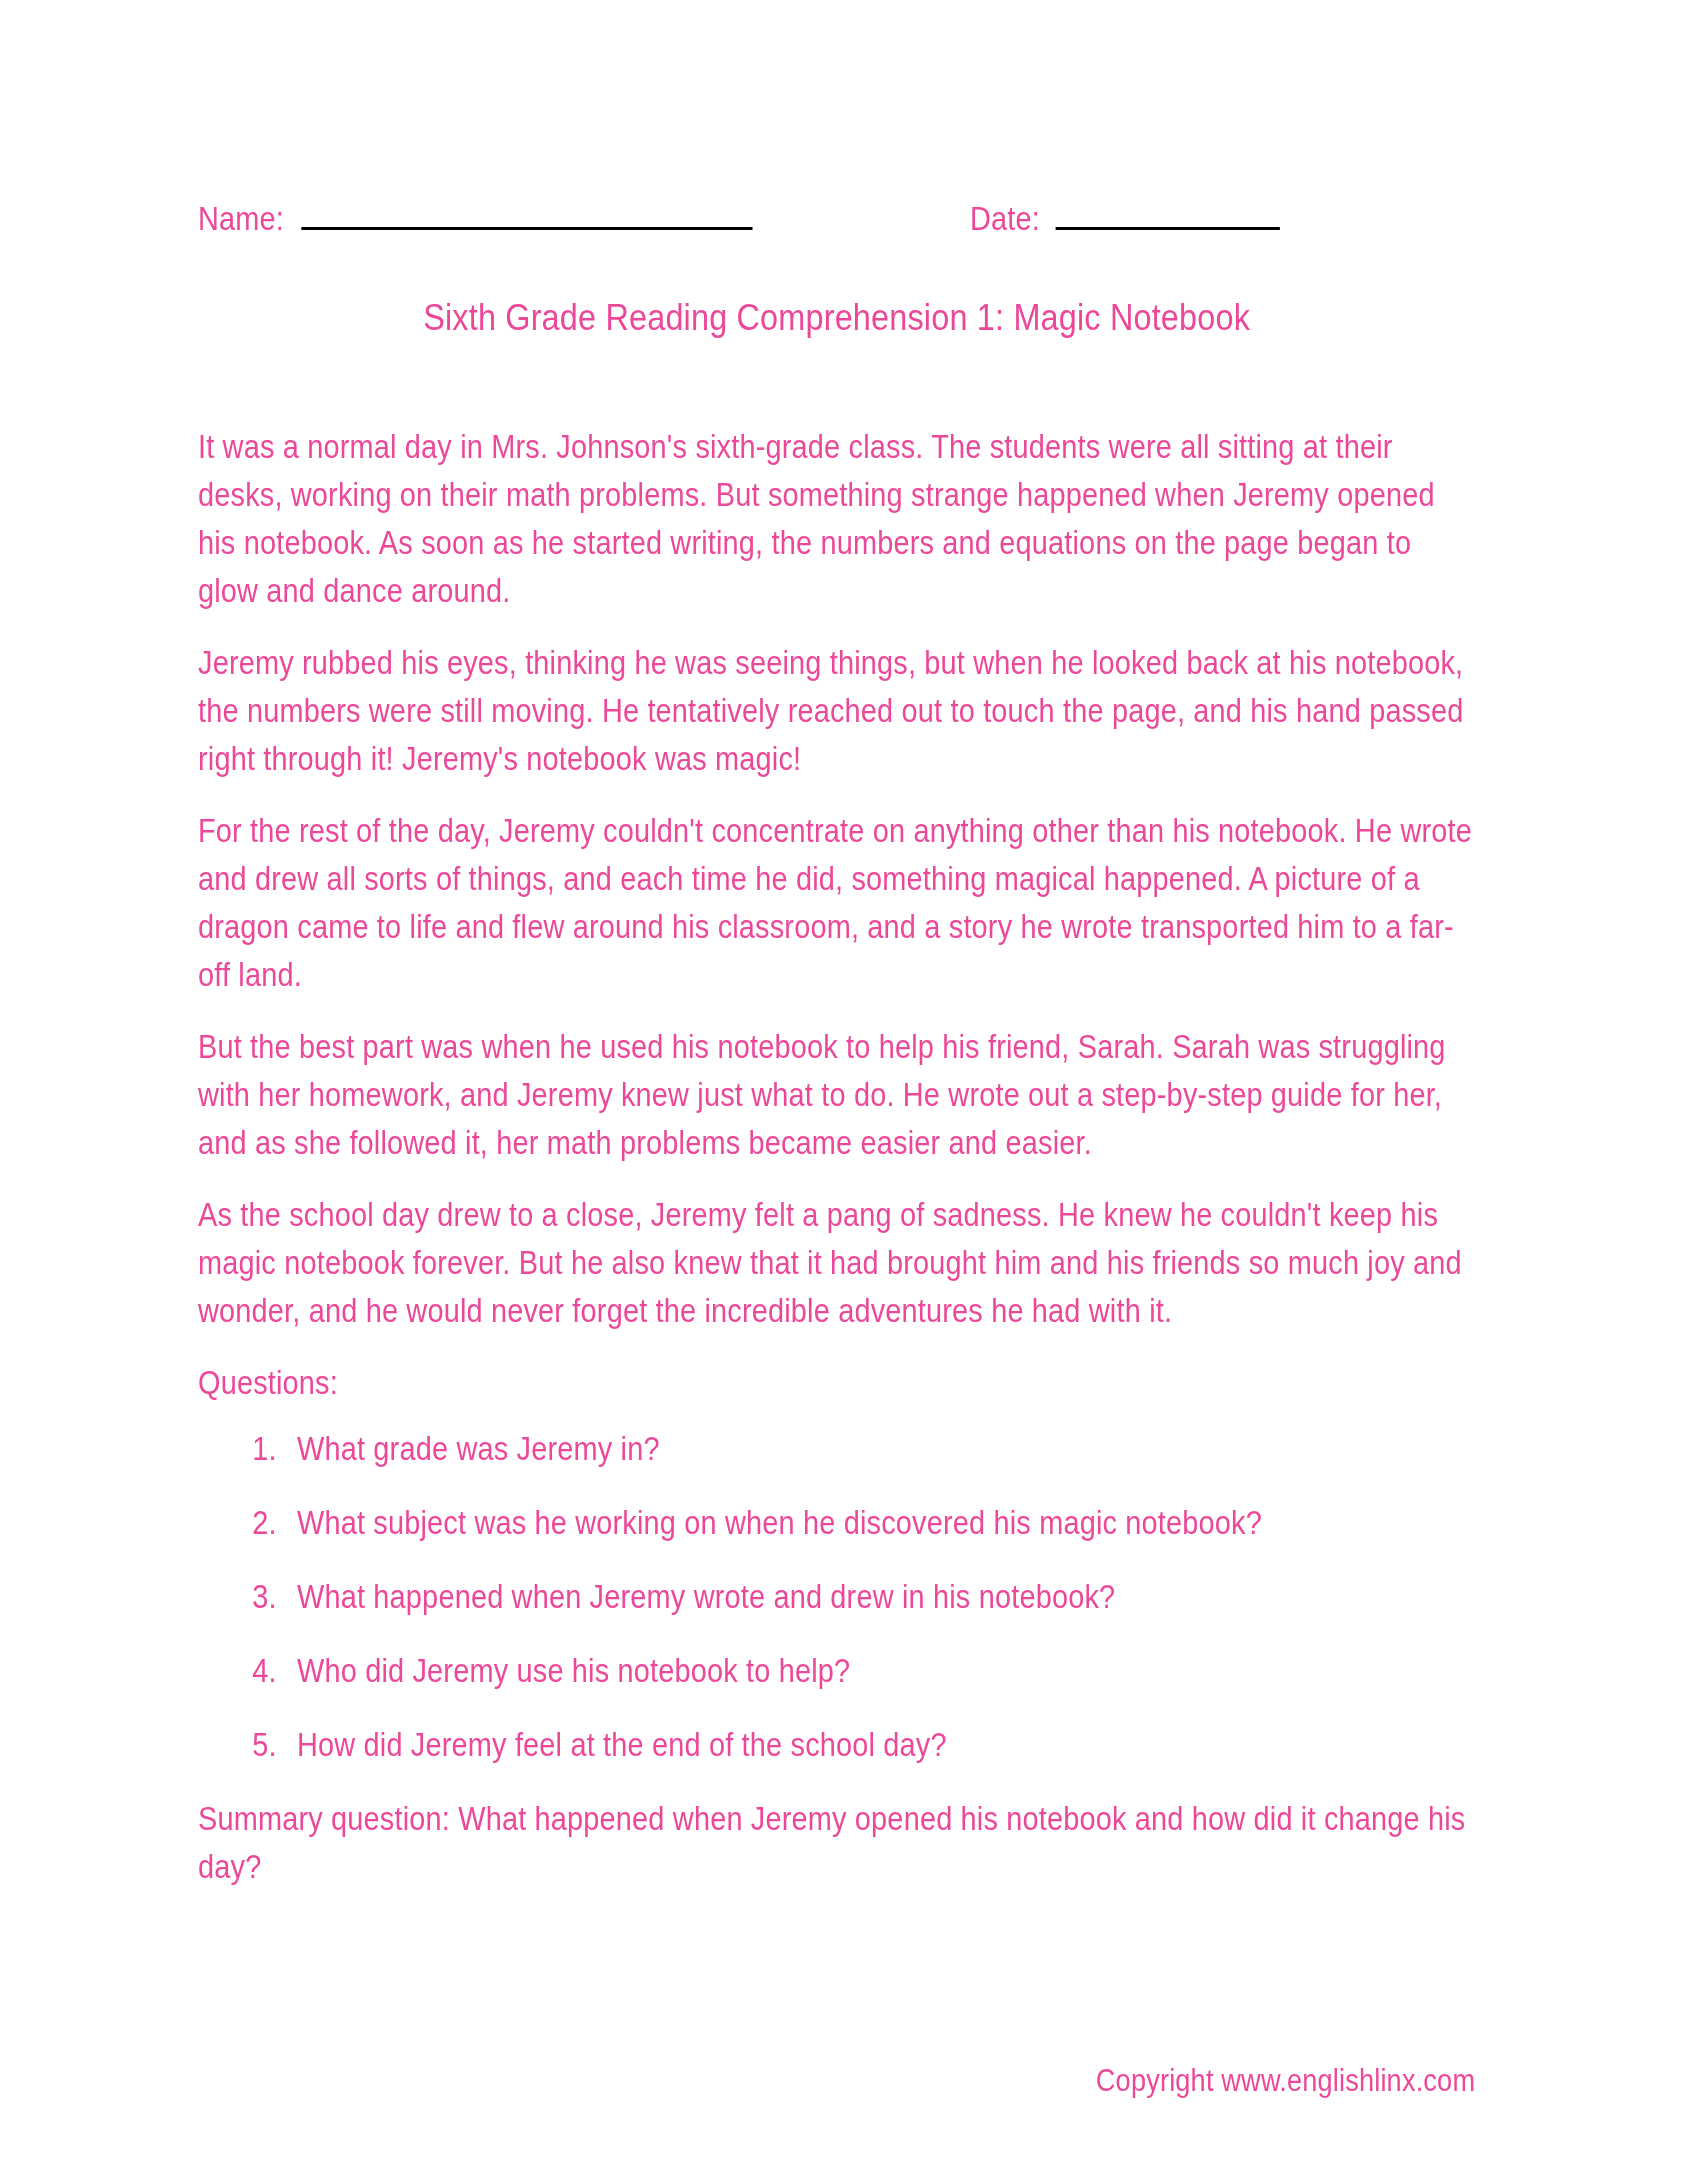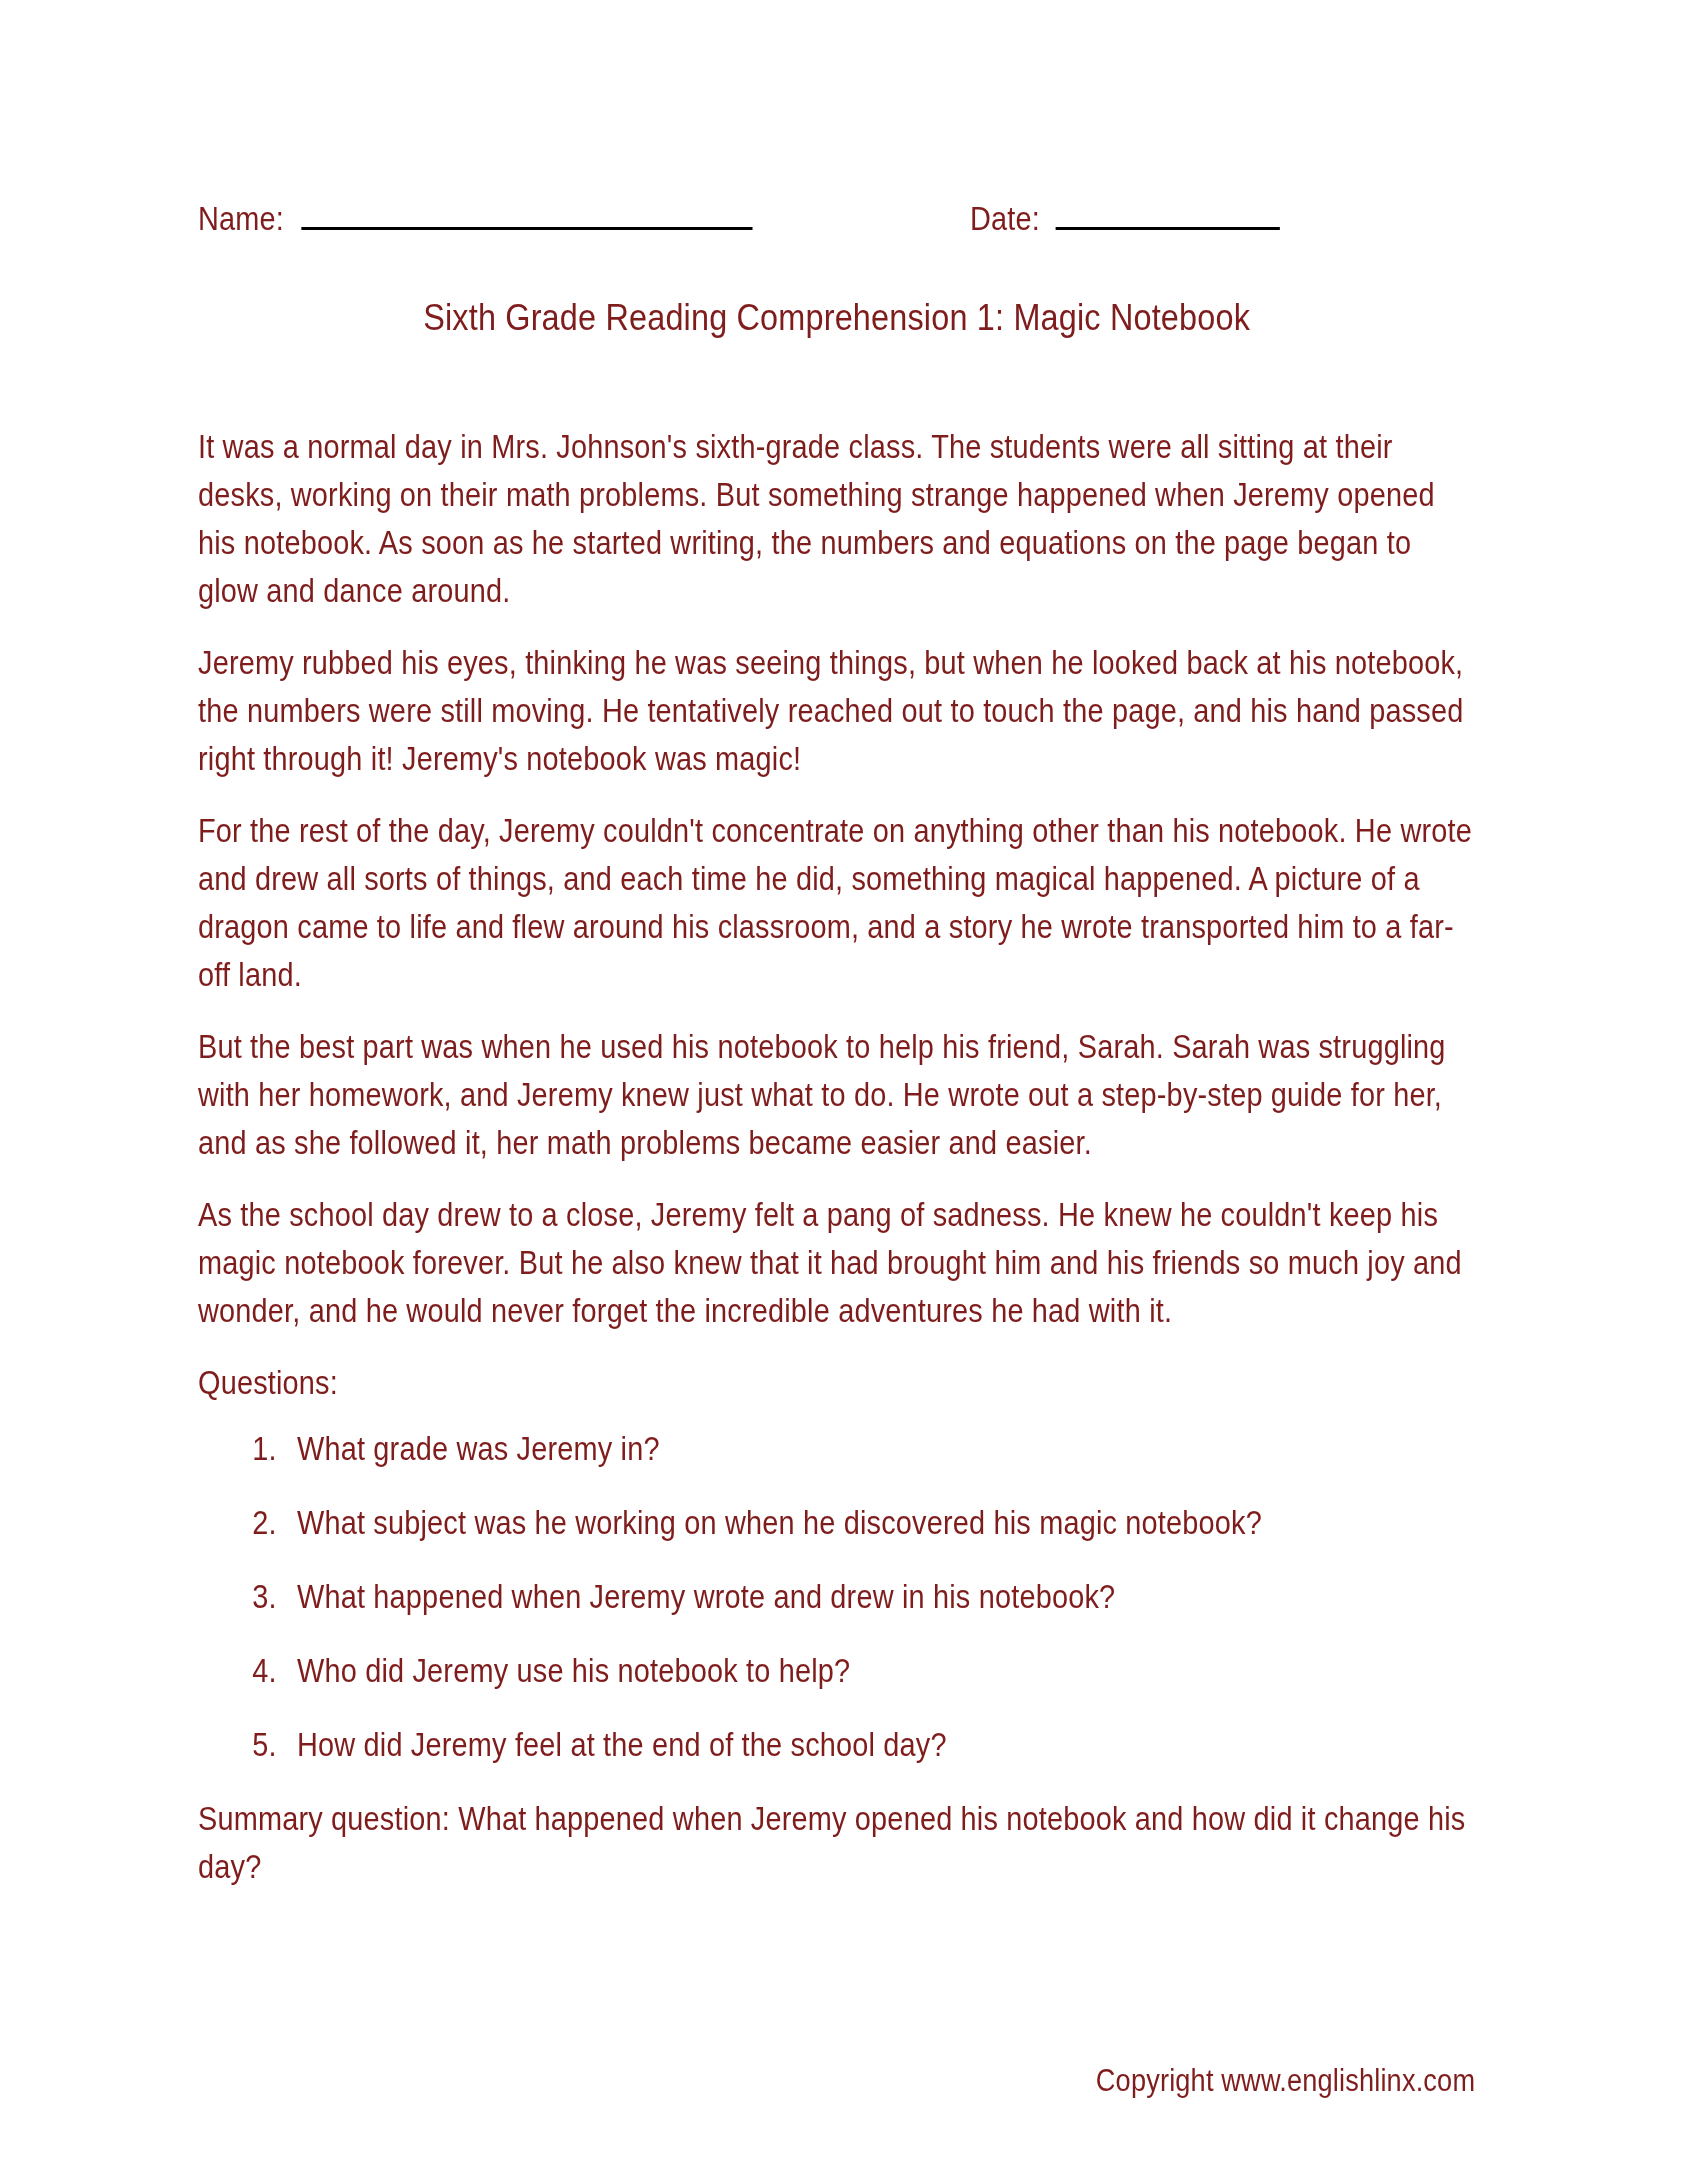--- a/index.html
+++ b/index.html
@@ -12,7 +12,7 @@
     width: 1683px;
     height: 2178px;
     background: #ffffff;
-    color: #7f1d1d;
+    color: #ec4899;
     font-family: "Liberation Sans", sans-serif;
     overflow: hidden;
   }

